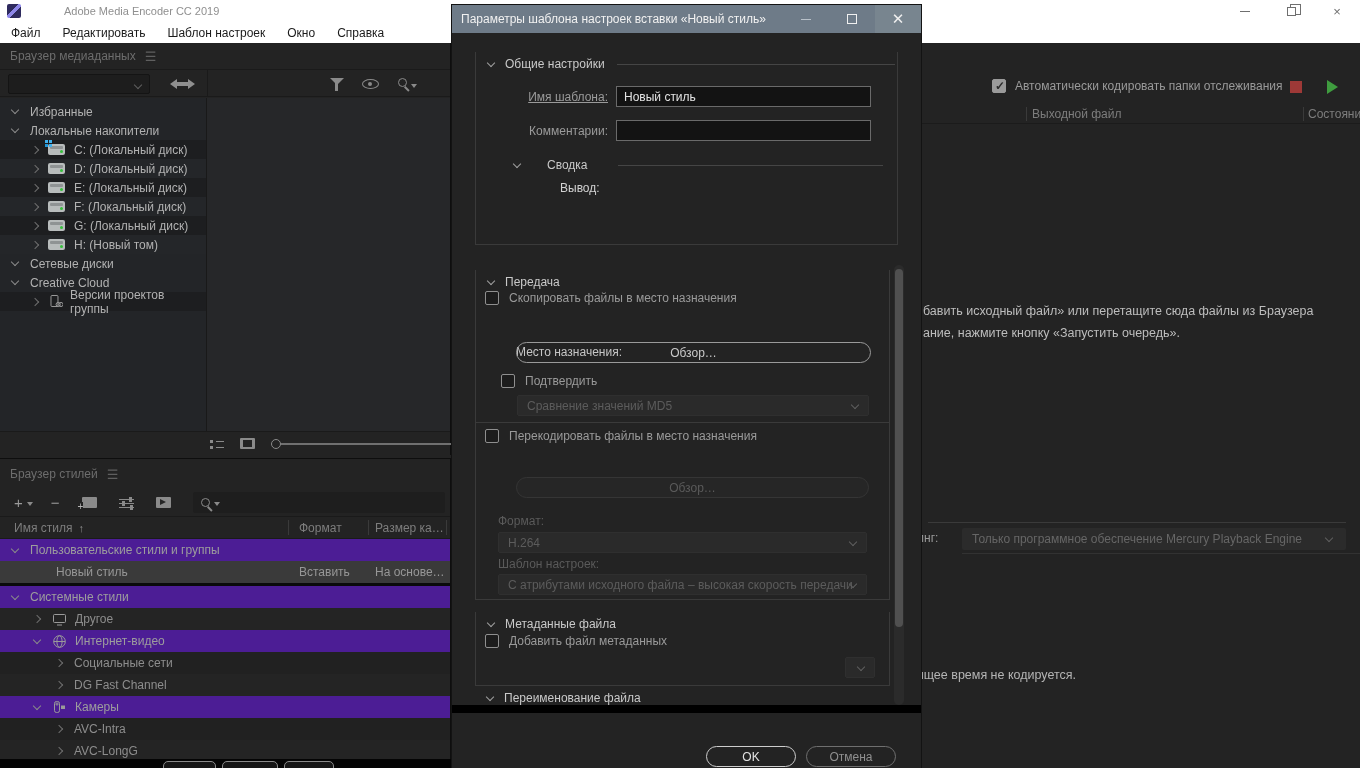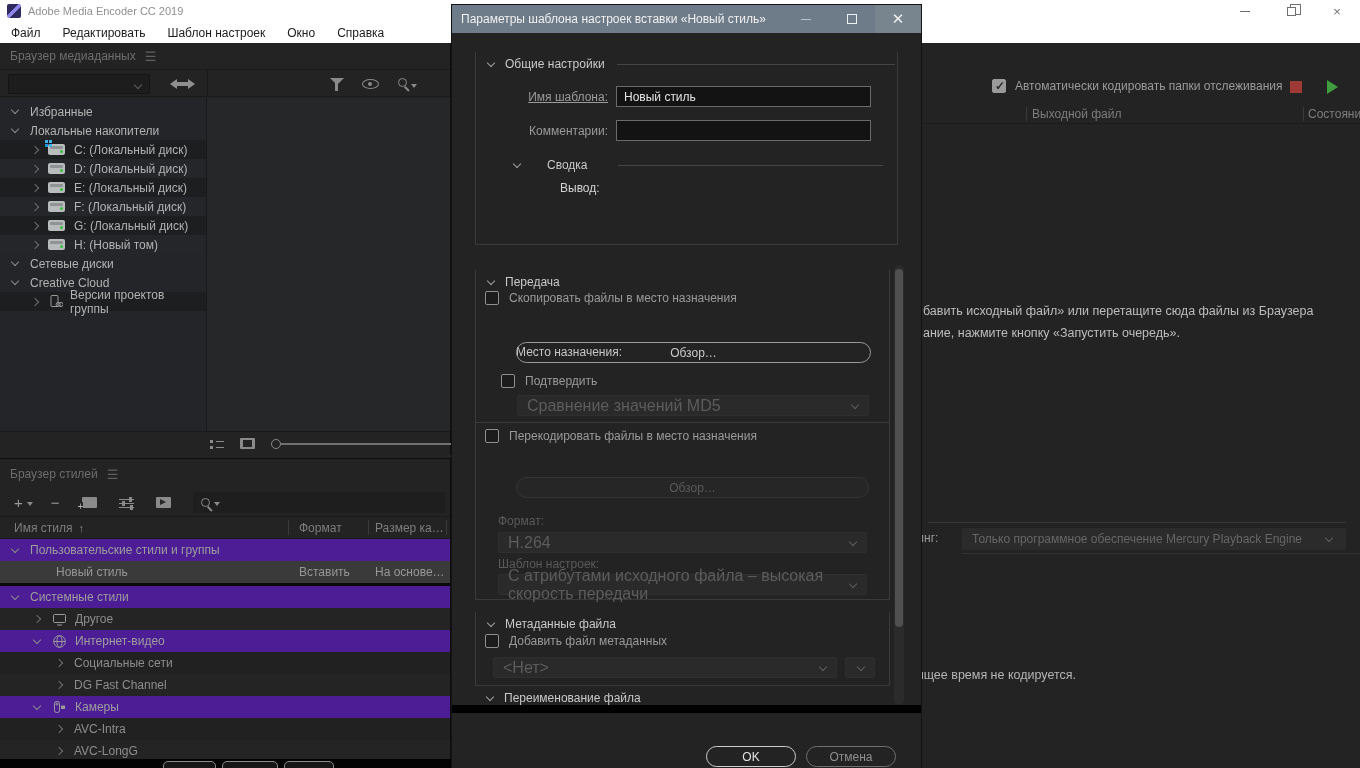--- a/index.html
+++ b/index.html
@@ -9,7 +9,7 @@
 
   
   .titlebar { position:absolute; left:0; top:0; right:0; height:22px; background:#ffffff;
-              display:flex; align-items:center; z-index:2; }
+              display:flex; align-items:center; z-index:2;gap:36px; }
   .app-icon { width:14px; height:14px; margin:0 7px 0 7px; border-radius:2px;
               background:linear-gradient(135deg,#2e2a5e 42%,#8d86e8 42%,#8d86e8 58%,#2e2a5e 58%); }
   .tb-title { font-size:11px; color:#8f8f8f; }

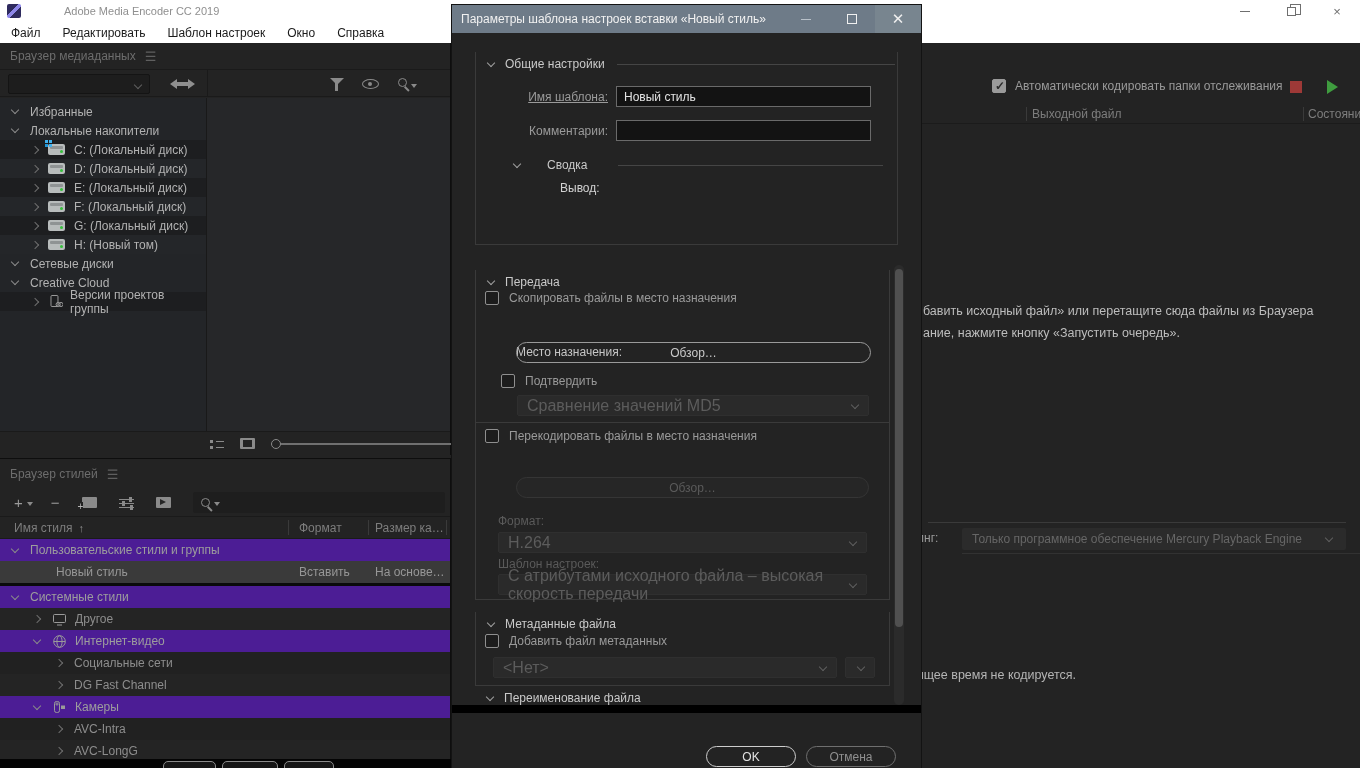--- a/index.html
+++ b/index.html
@@ -162,7 +162,7 @@
           align-items:center; justify-content:center; font-size:12px; color:#c9c9c9; }
   .pill.dim { border-color:#353535; background:#262626; color:#5a5a5a; }
   .dd { position:absolute; height:21px; background:#2a2a2a; border:1px solid #2f2f2f; border-radius:2px;
-        color:#5c5c5c; font-size:16px; display:flex; align-items:center; padding-left:9px; }
+        color:#5c5c5c; font-size:12px; display:flex; align-items:center; padding-left:9px; }
   .inner-sep { position:absolute; left:0; right:0; height:1px; background:#3a3a3a; }
   .sum-head { position:absolute; display:flex; align-items:center; color:#c9c9c9; font-size:12px; }
   .sum-head .cd { border-color:#a0a0a0; margin-right:11px; }

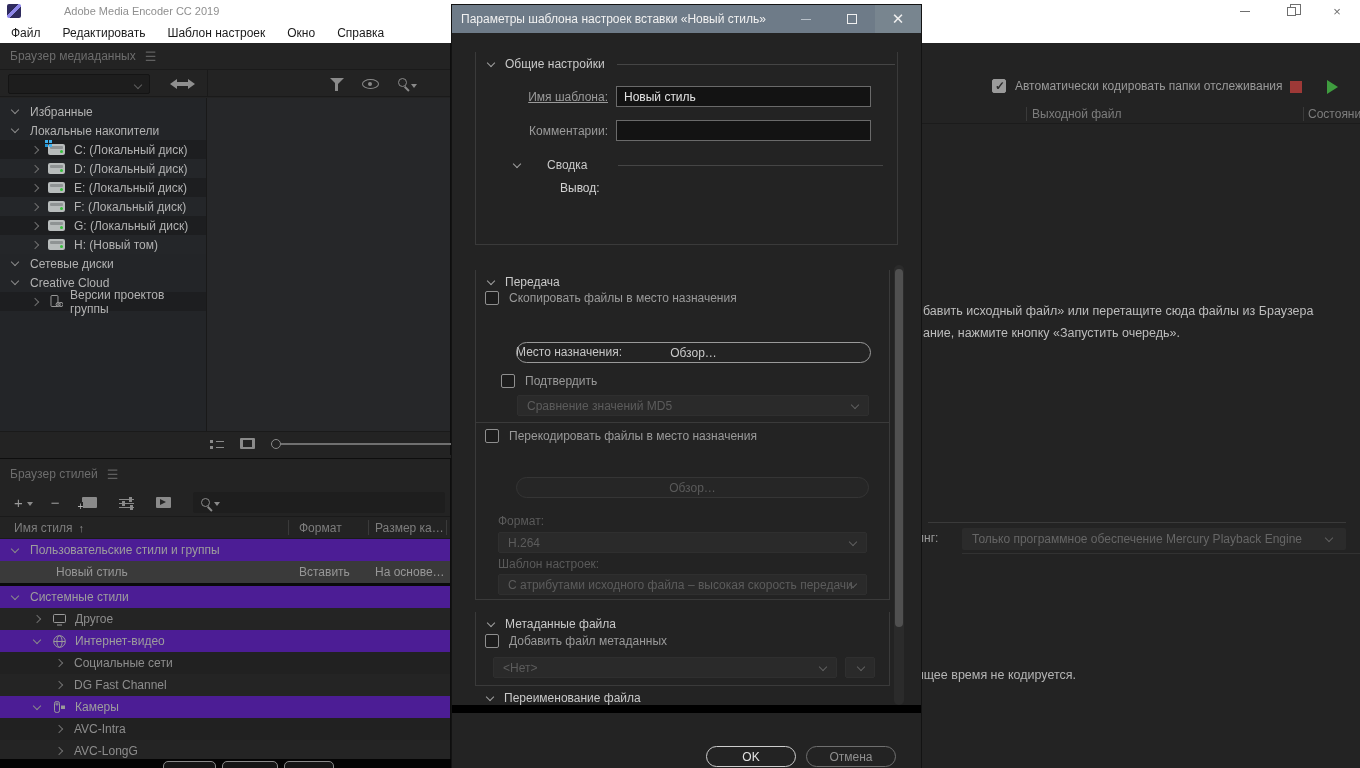--- a/index.html
+++ b/index.html
@@ -497,10 +497,6 @@
         <span class="checkbox"></span>
         <span>Добавить файл метаданных</span>
       </div>
-      <div class="dd" style="top:45px; left:17px; right:52px;">
-        <span>&lt;Нет&gt;</span>
-        <span class="cv"></span>
-      </div>
       <div class="dd" style="top:45px; right:14px; width:30px;">
         <span class="cv"></span>
       </div>

